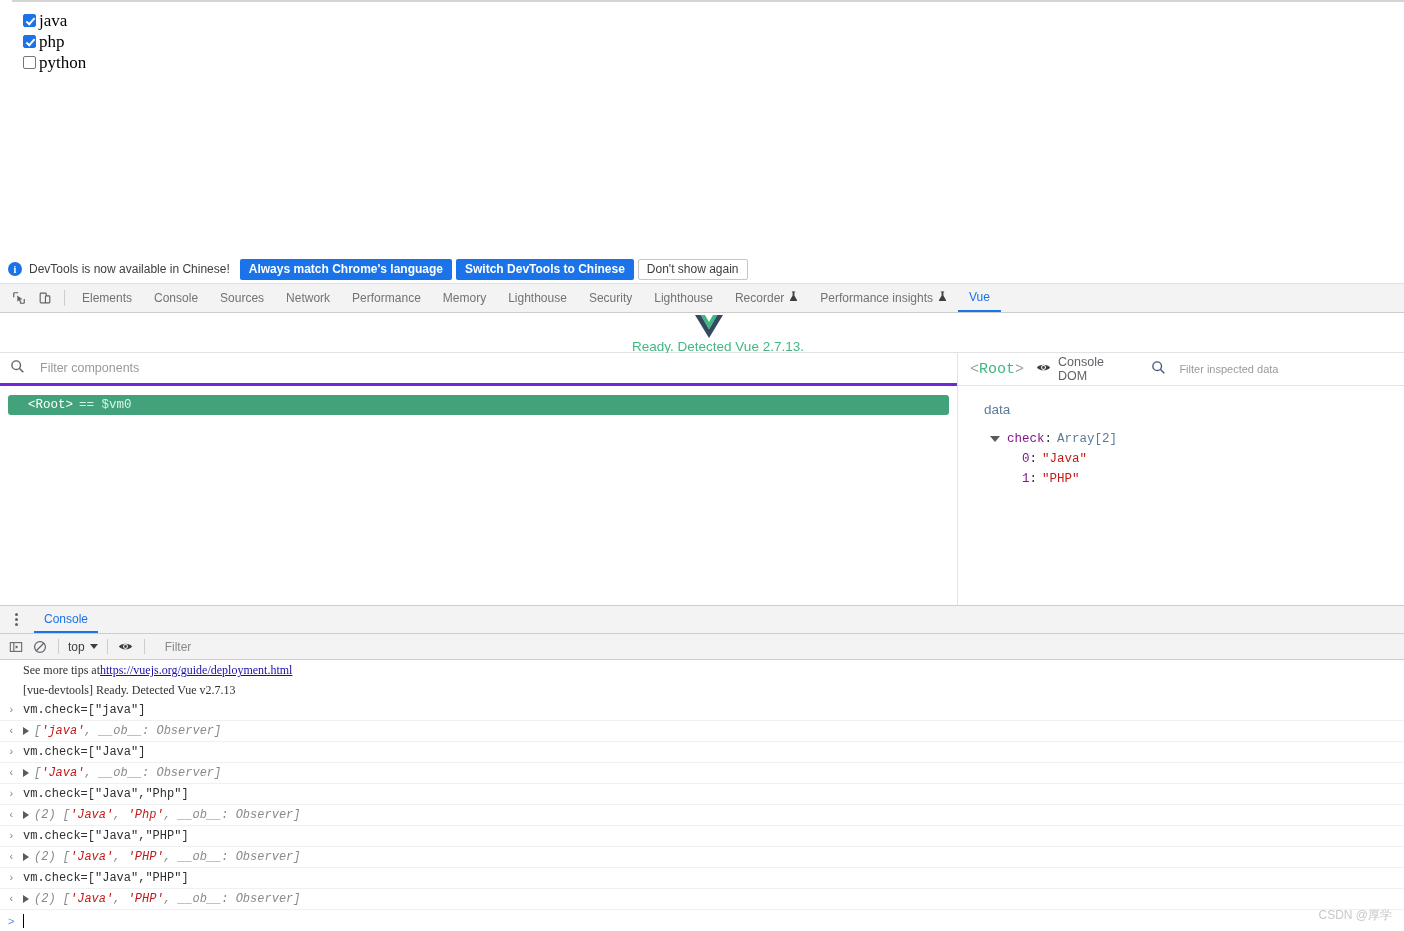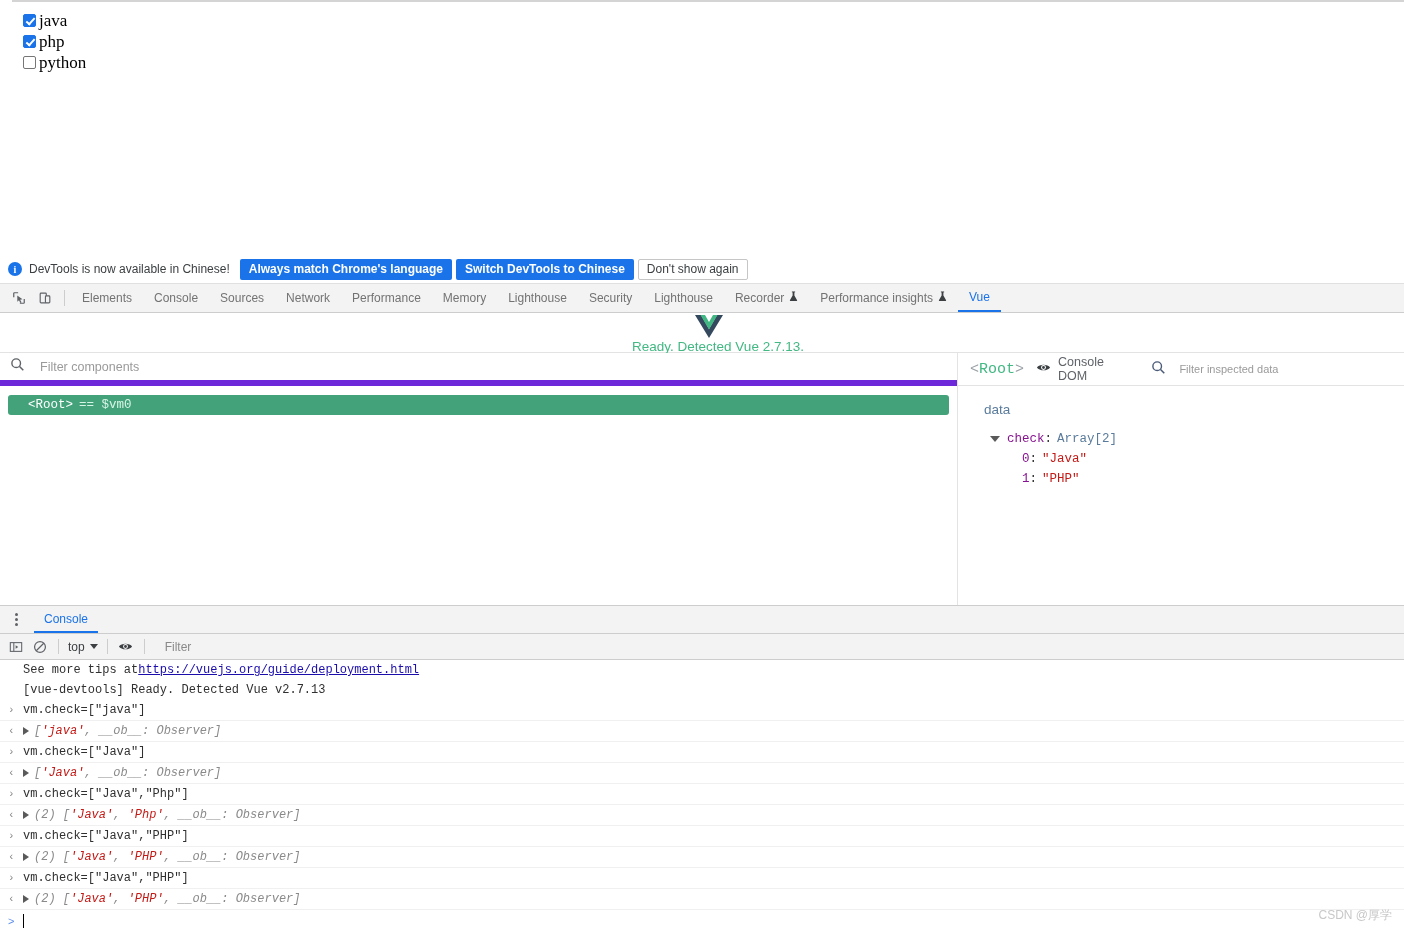--- a/index.html
+++ b/index.html
@@ -205,7 +205,7 @@
   }
   .vue-search-row {
     height: 33px;
-    border-bottom: 6px solid #6d28d9;
+    border-bottom: 3px solid #6d28d9;
     display: flex;
     align-items: center;
     padding-left: 10px;

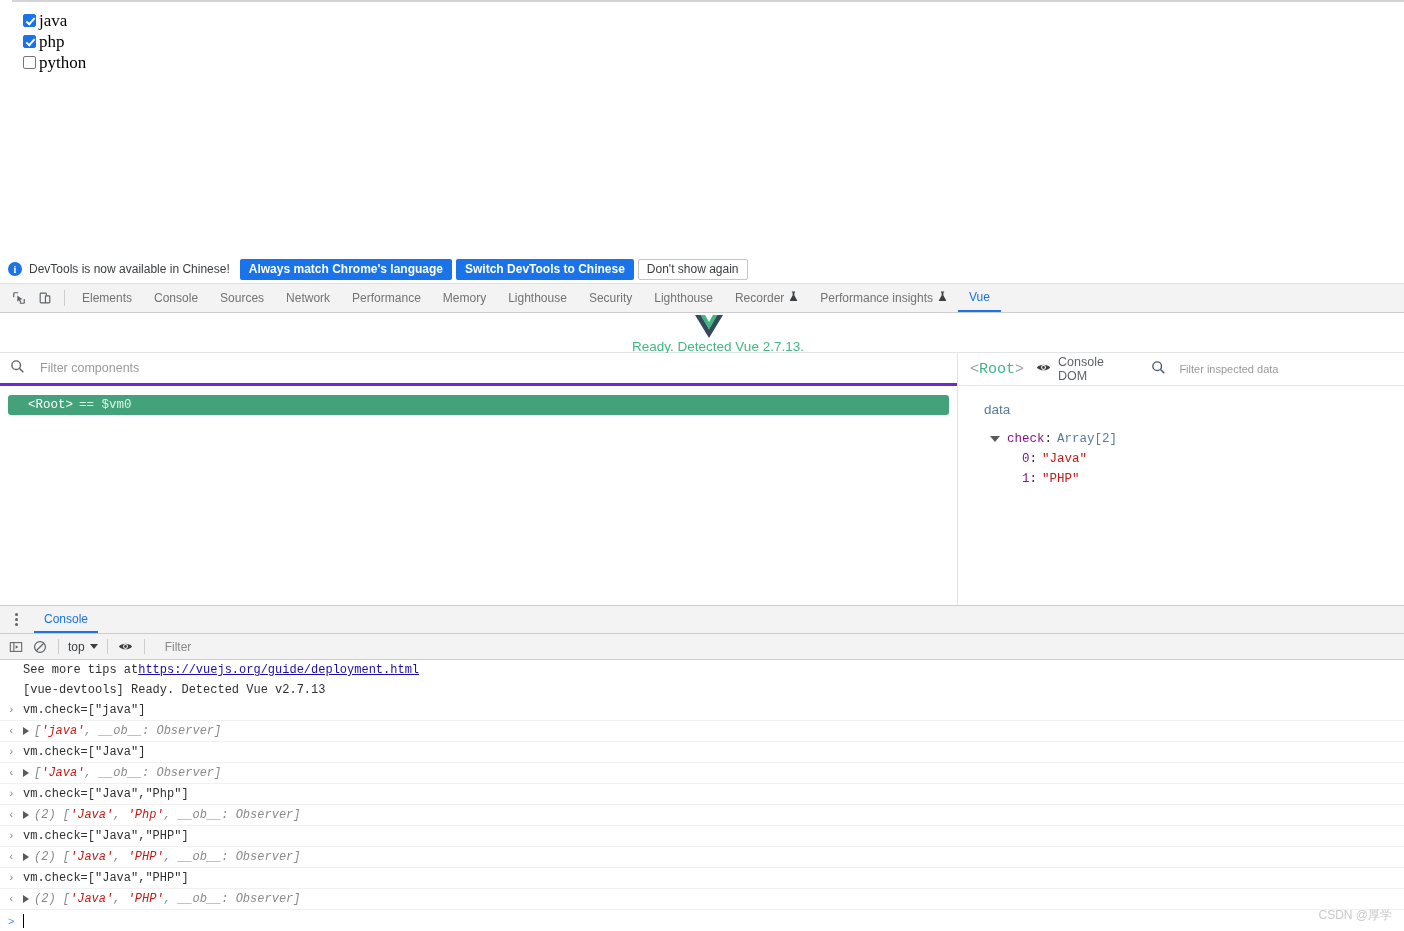--- a/index.html
+++ b/index.html
@@ -406,7 +406,7 @@
     border-bottom: 1px solid #f0f0f0;
     padding-left: 8px;
   }
-  .log-line.plain { border-bottom: none; color: #303030; padding-left: 23px; }
+  .log-line.plain { border-bottom: none; color: #303030; padding-left: 23px; font-family: Liberation Serif, serif; }
   .log-gutter {
     width: 15px;
     flex: none;

